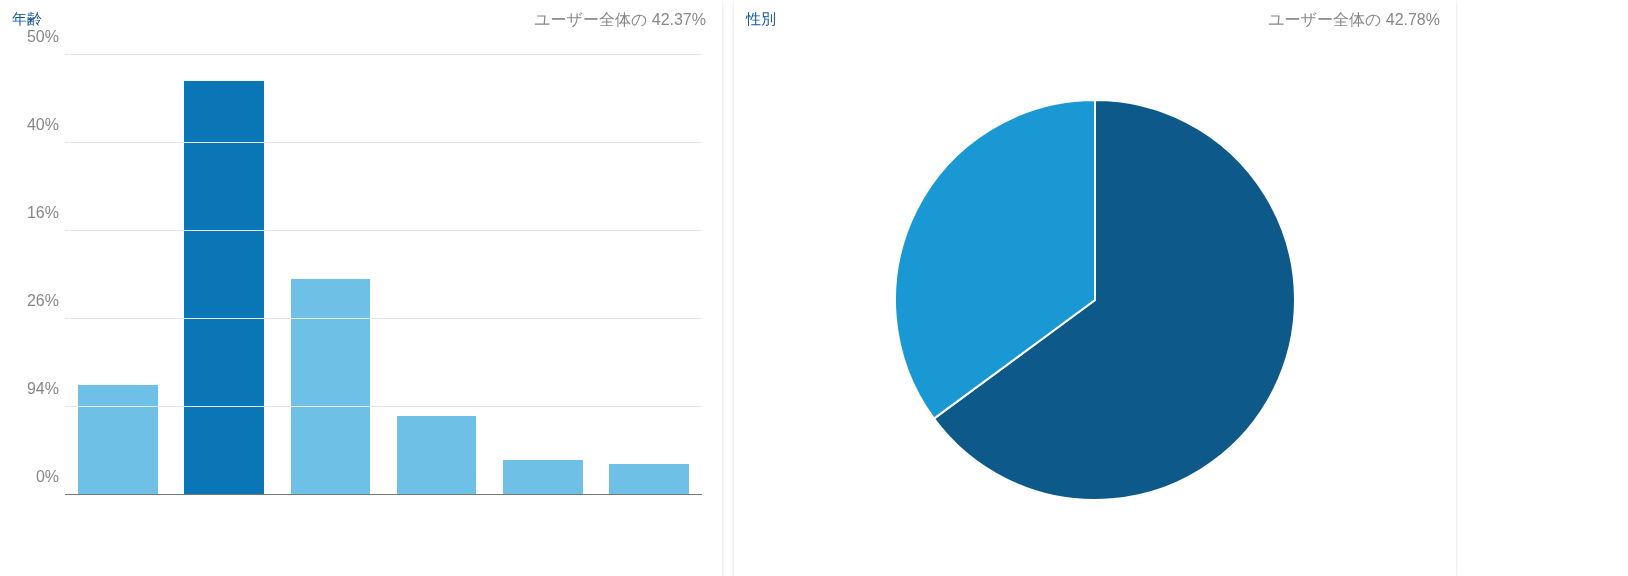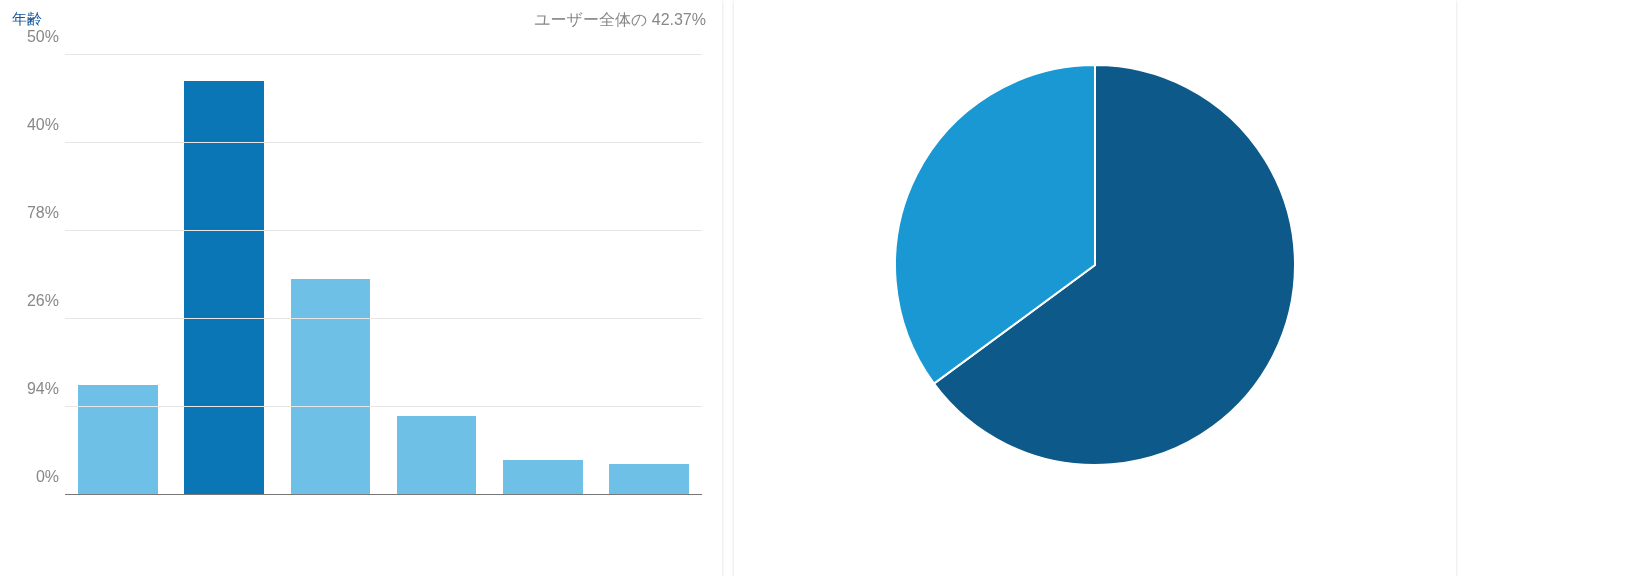--- a/index.html
+++ b/index.html
@@ -202,6 +202,10 @@
   </div>
 
   <div class="card">
+    <div class="card-header">
+      <span class="card-title">性別</span>
+      <span class="card-subtitle">ユーザー全体の 42.78%</span>
+    </div>
     <div class="chart-body">
       <div class="pie-chart">
         <div class="pie-wrap">

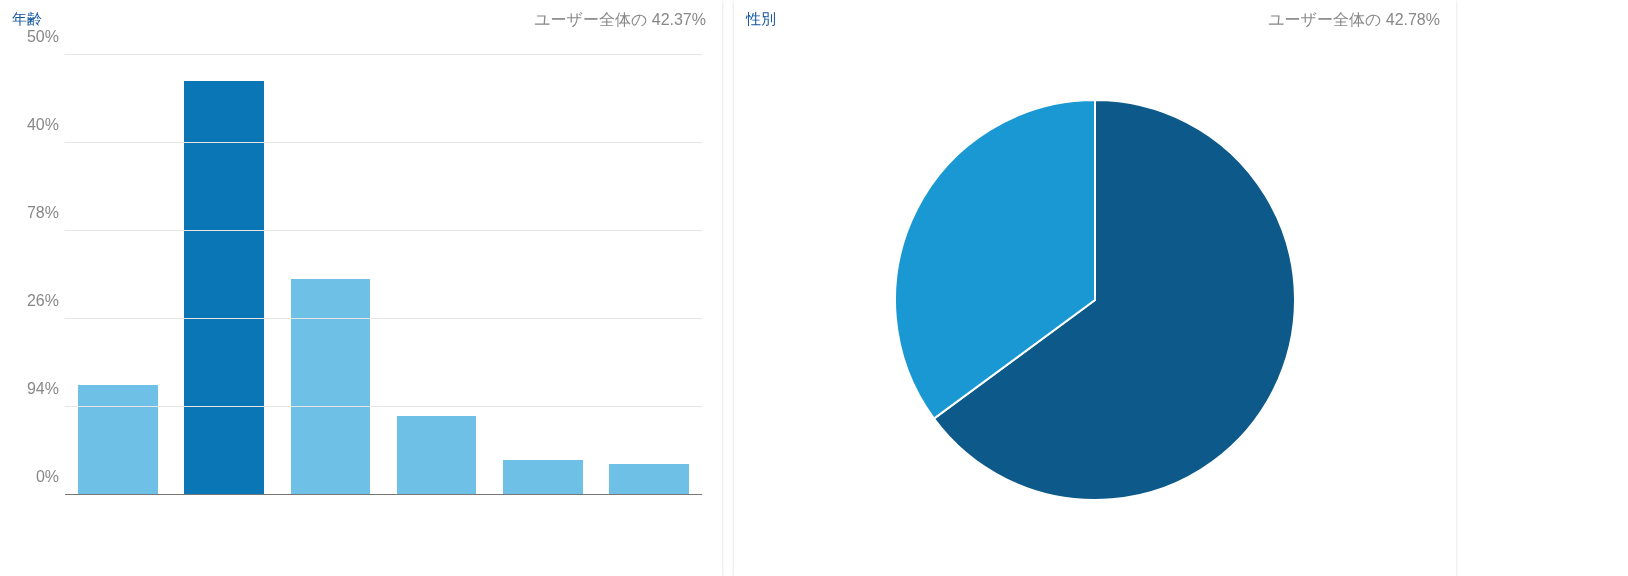--- a/index.html
+++ b/index.html
@@ -191,7 +191,7 @@
             <div class="gridline" style="bottom: 40%;"></div>
             <div class="ytick" style="bottom: 40%;">26%</div>
             <div class="gridline" style="bottom: 60%;"></div>
-            <div class="ytick" style="bottom: 60%;">78%</div>
+            <div class="ytick" style="bottom: 60%;">16%</div>
             <div class="gridline" style="bottom: 80%;"></div>
             <div class="ytick" style="bottom: 80%;">40%</div>
             <div class="gridline" style="bottom: 100%;"></div>

